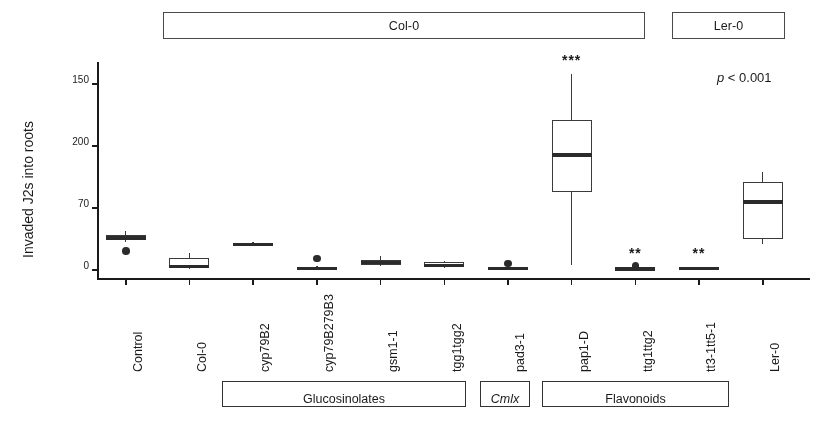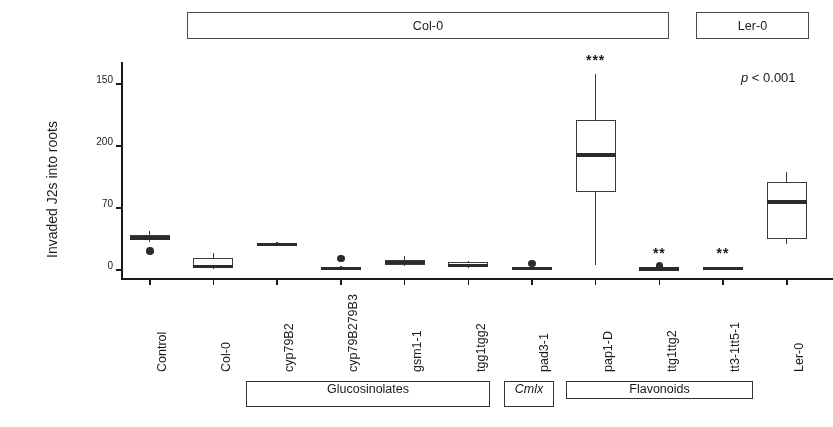--- a/index.html
+++ b/index.html
@@ -18,7 +18,6 @@
   .figure {
     position: absolute;
     inset: 0;
-    margin-left: 24px;
   }
 
   

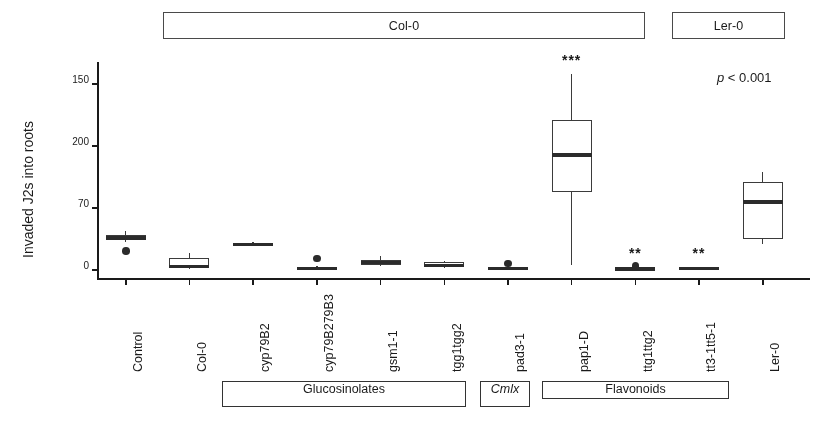--- a/index.html
+++ b/index.html
@@ -41,7 +41,7 @@
     border: 1.3px solid #333333;
     background: #ffffff;
     display: flex;
-    align-items: flex-start;
+    align-items: flex-end;
     justify-content: center;
     font-size: 12.5px;
     color: #1a1a1a;

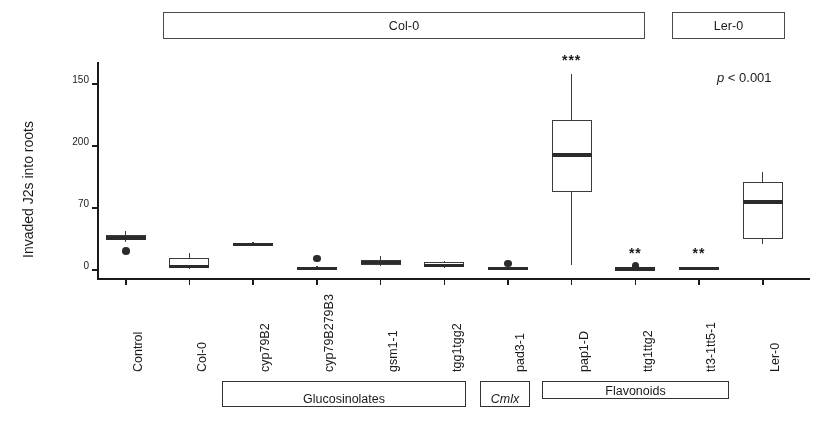--- a/index.html
+++ b/index.html
@@ -236,7 +236,7 @@
   <div class="groupbox" style="left:480px; top:381px; width:50px; height:26px;font-style:italic;">
     <span>Cmlx</span>
   </div>
-  <div class="groupbox" style="left:542px; top:381px; width:187px; height:18px;">
+  <div class="groupbox" style="left:542px; top:381px; width:187px; height:26px;">
     <span>Flavonoids</span>
   </div>
 

